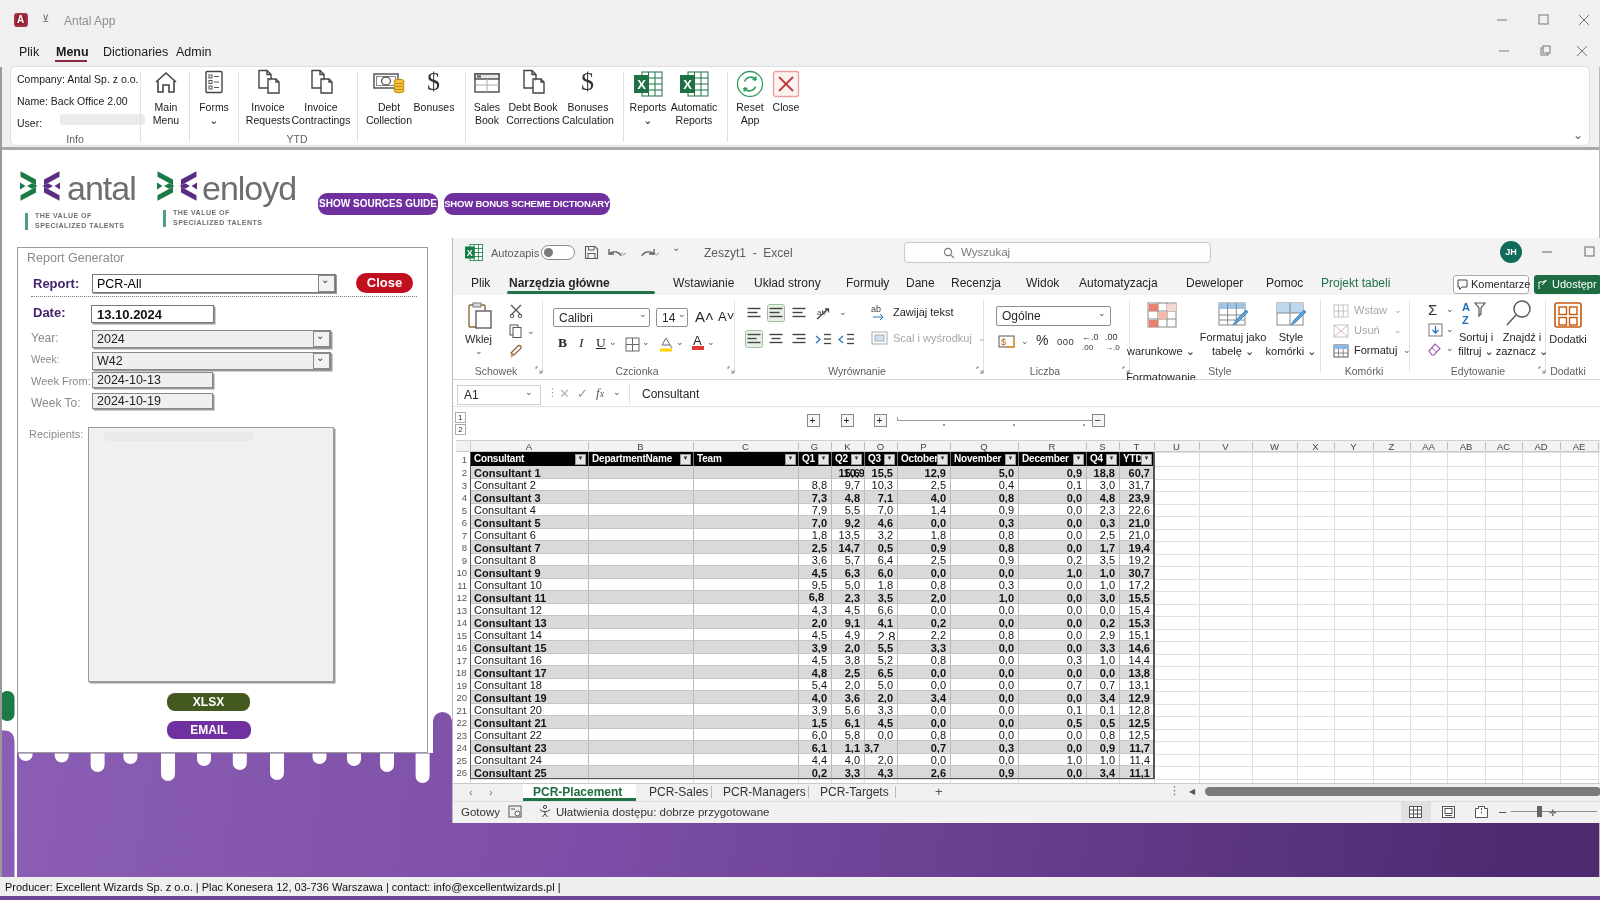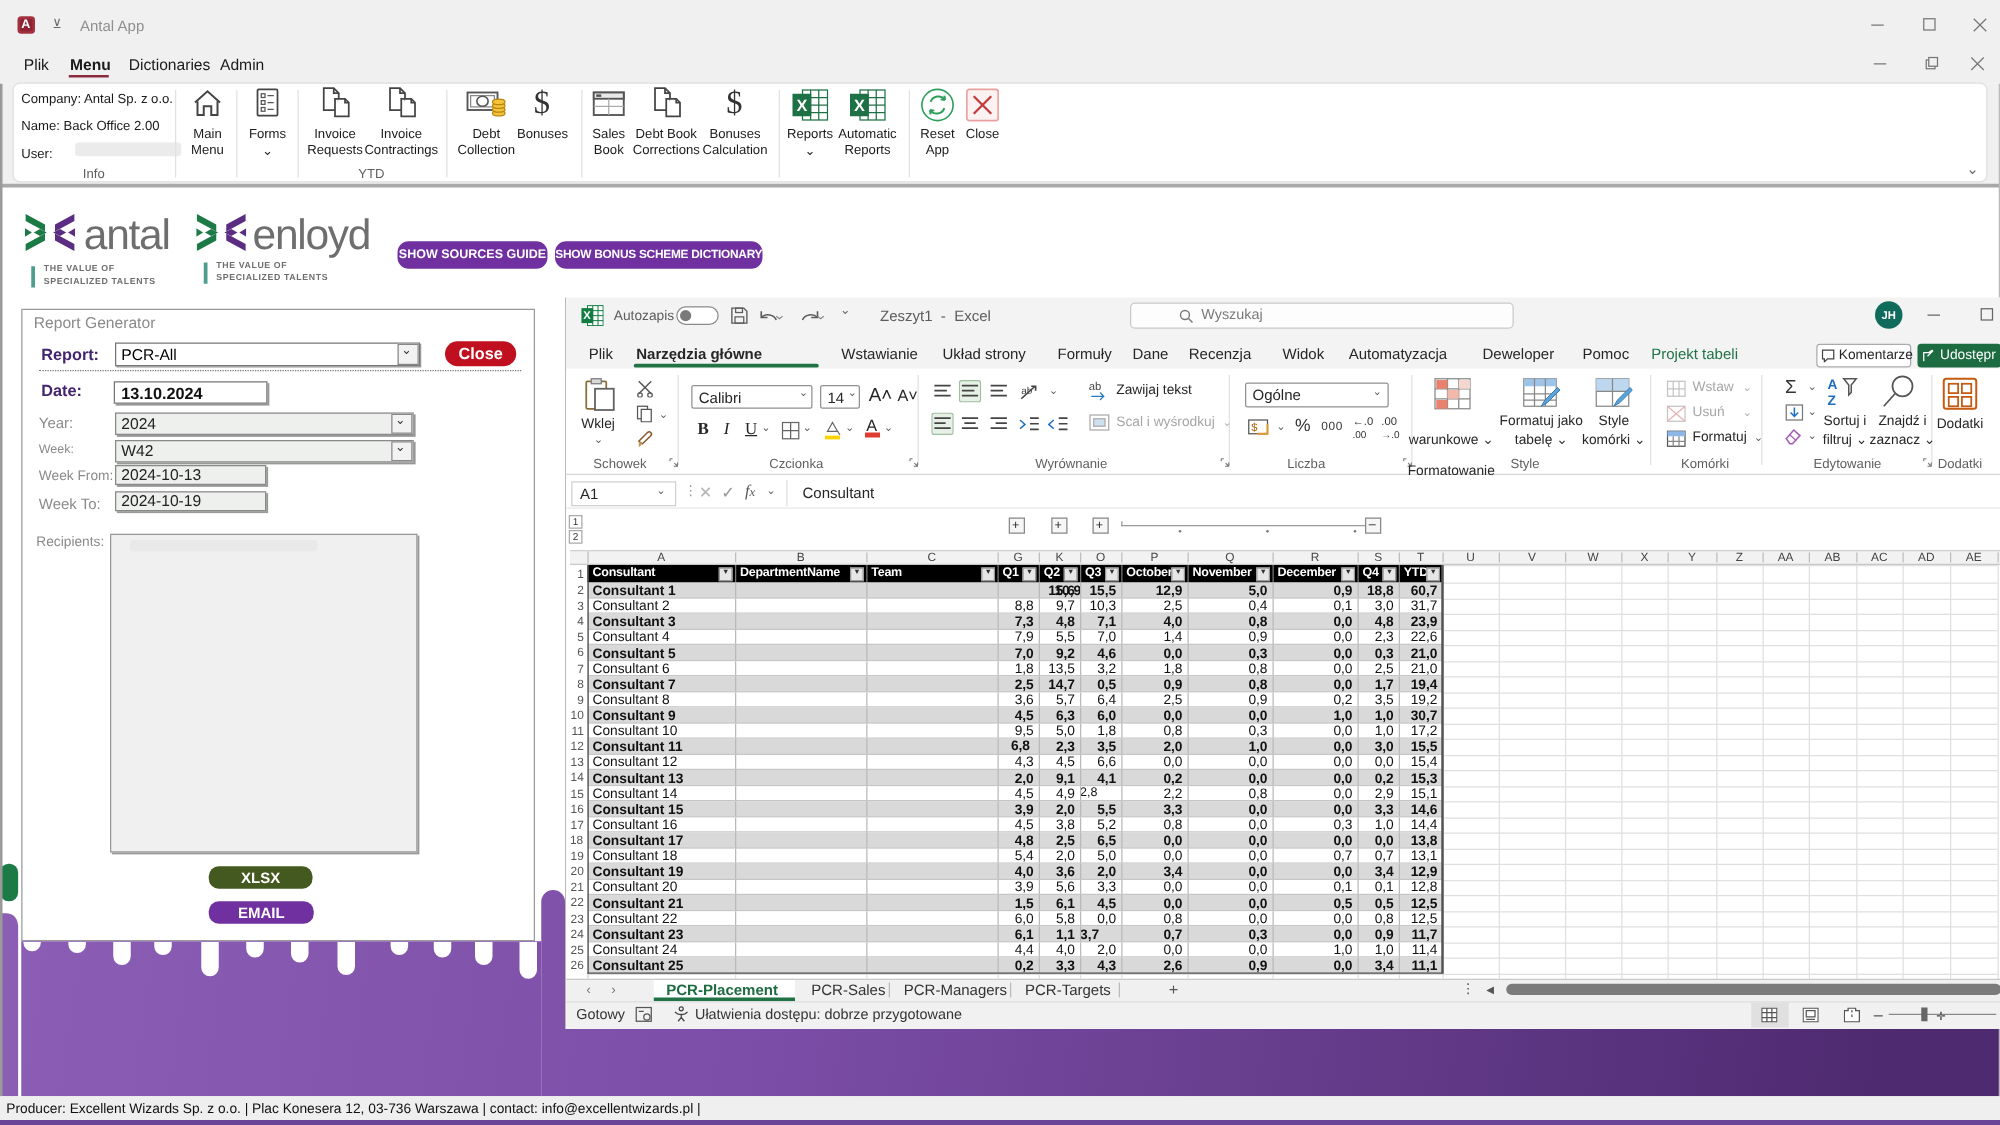--- a/index.html
+++ b/index.html
@@ -1070,7 +1070,7 @@
 <div class="tx" style="left:21px;top:391.0px;font-size:11px;font-weight:normal;color:#111;">Consultant 14</div>
 <div class="tx" style="left:345px;top:391.0px;width:29px;text-align:right;font-size:11px;font-weight:normal;color:#111;">4,5</div>
 <div class="tx" style="left:378px;top:391.0px;width:29px;text-align:right;font-size:11px;font-weight:normal;color:#111;">4,9</div>
-<div class="tx" style="left:411px;top:391.0px;width:45px;text-align:left;font-size:10px;font-weight:normal;color:#111;">2,8</div>
+<div class="tx" style="left:411px;top:391.0px;width:45px;text-align:center;font-size:13px;font-weight:normal;color:#111;">2,8</div>
 <div class="tx" style="left:444px;top:391.0px;width:49px;text-align:right;font-size:11px;font-weight:normal;color:#111;">2,2</div>
 <div class="tx" style="left:497px;top:391.0px;width:64px;text-align:right;font-size:11px;font-weight:normal;color:#111;">0,8</div>
 <div class="tx" style="left:565px;top:391.0px;width:64px;text-align:right;font-size:11px;font-weight:normal;color:#111;">0,0</div>

